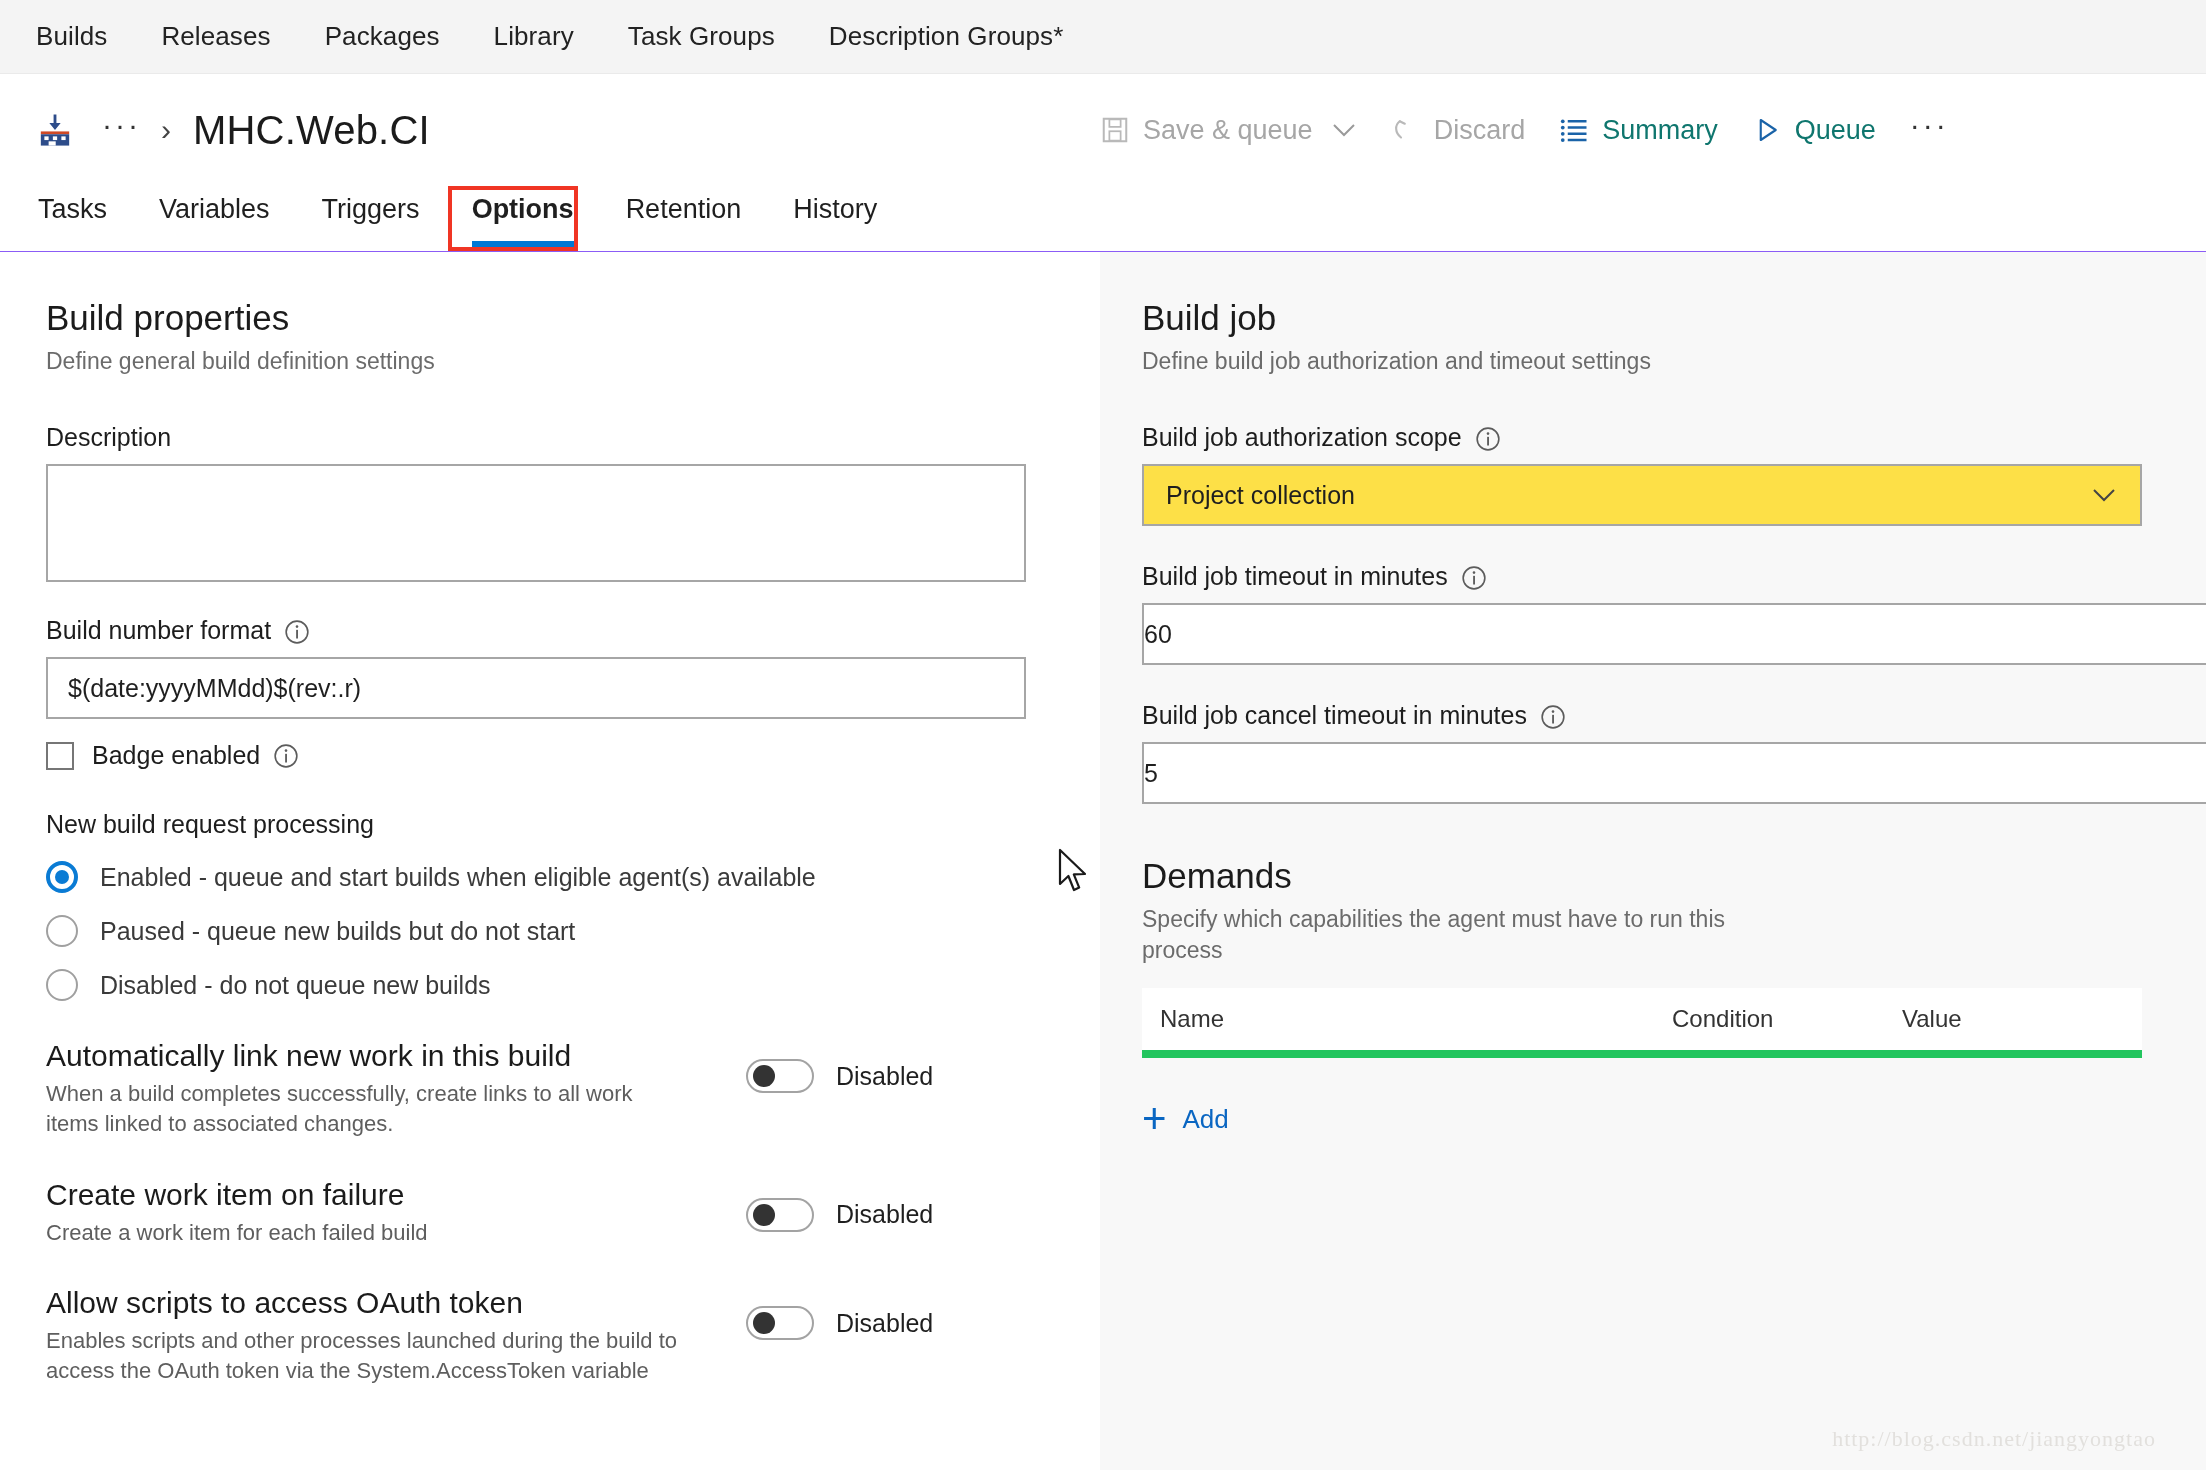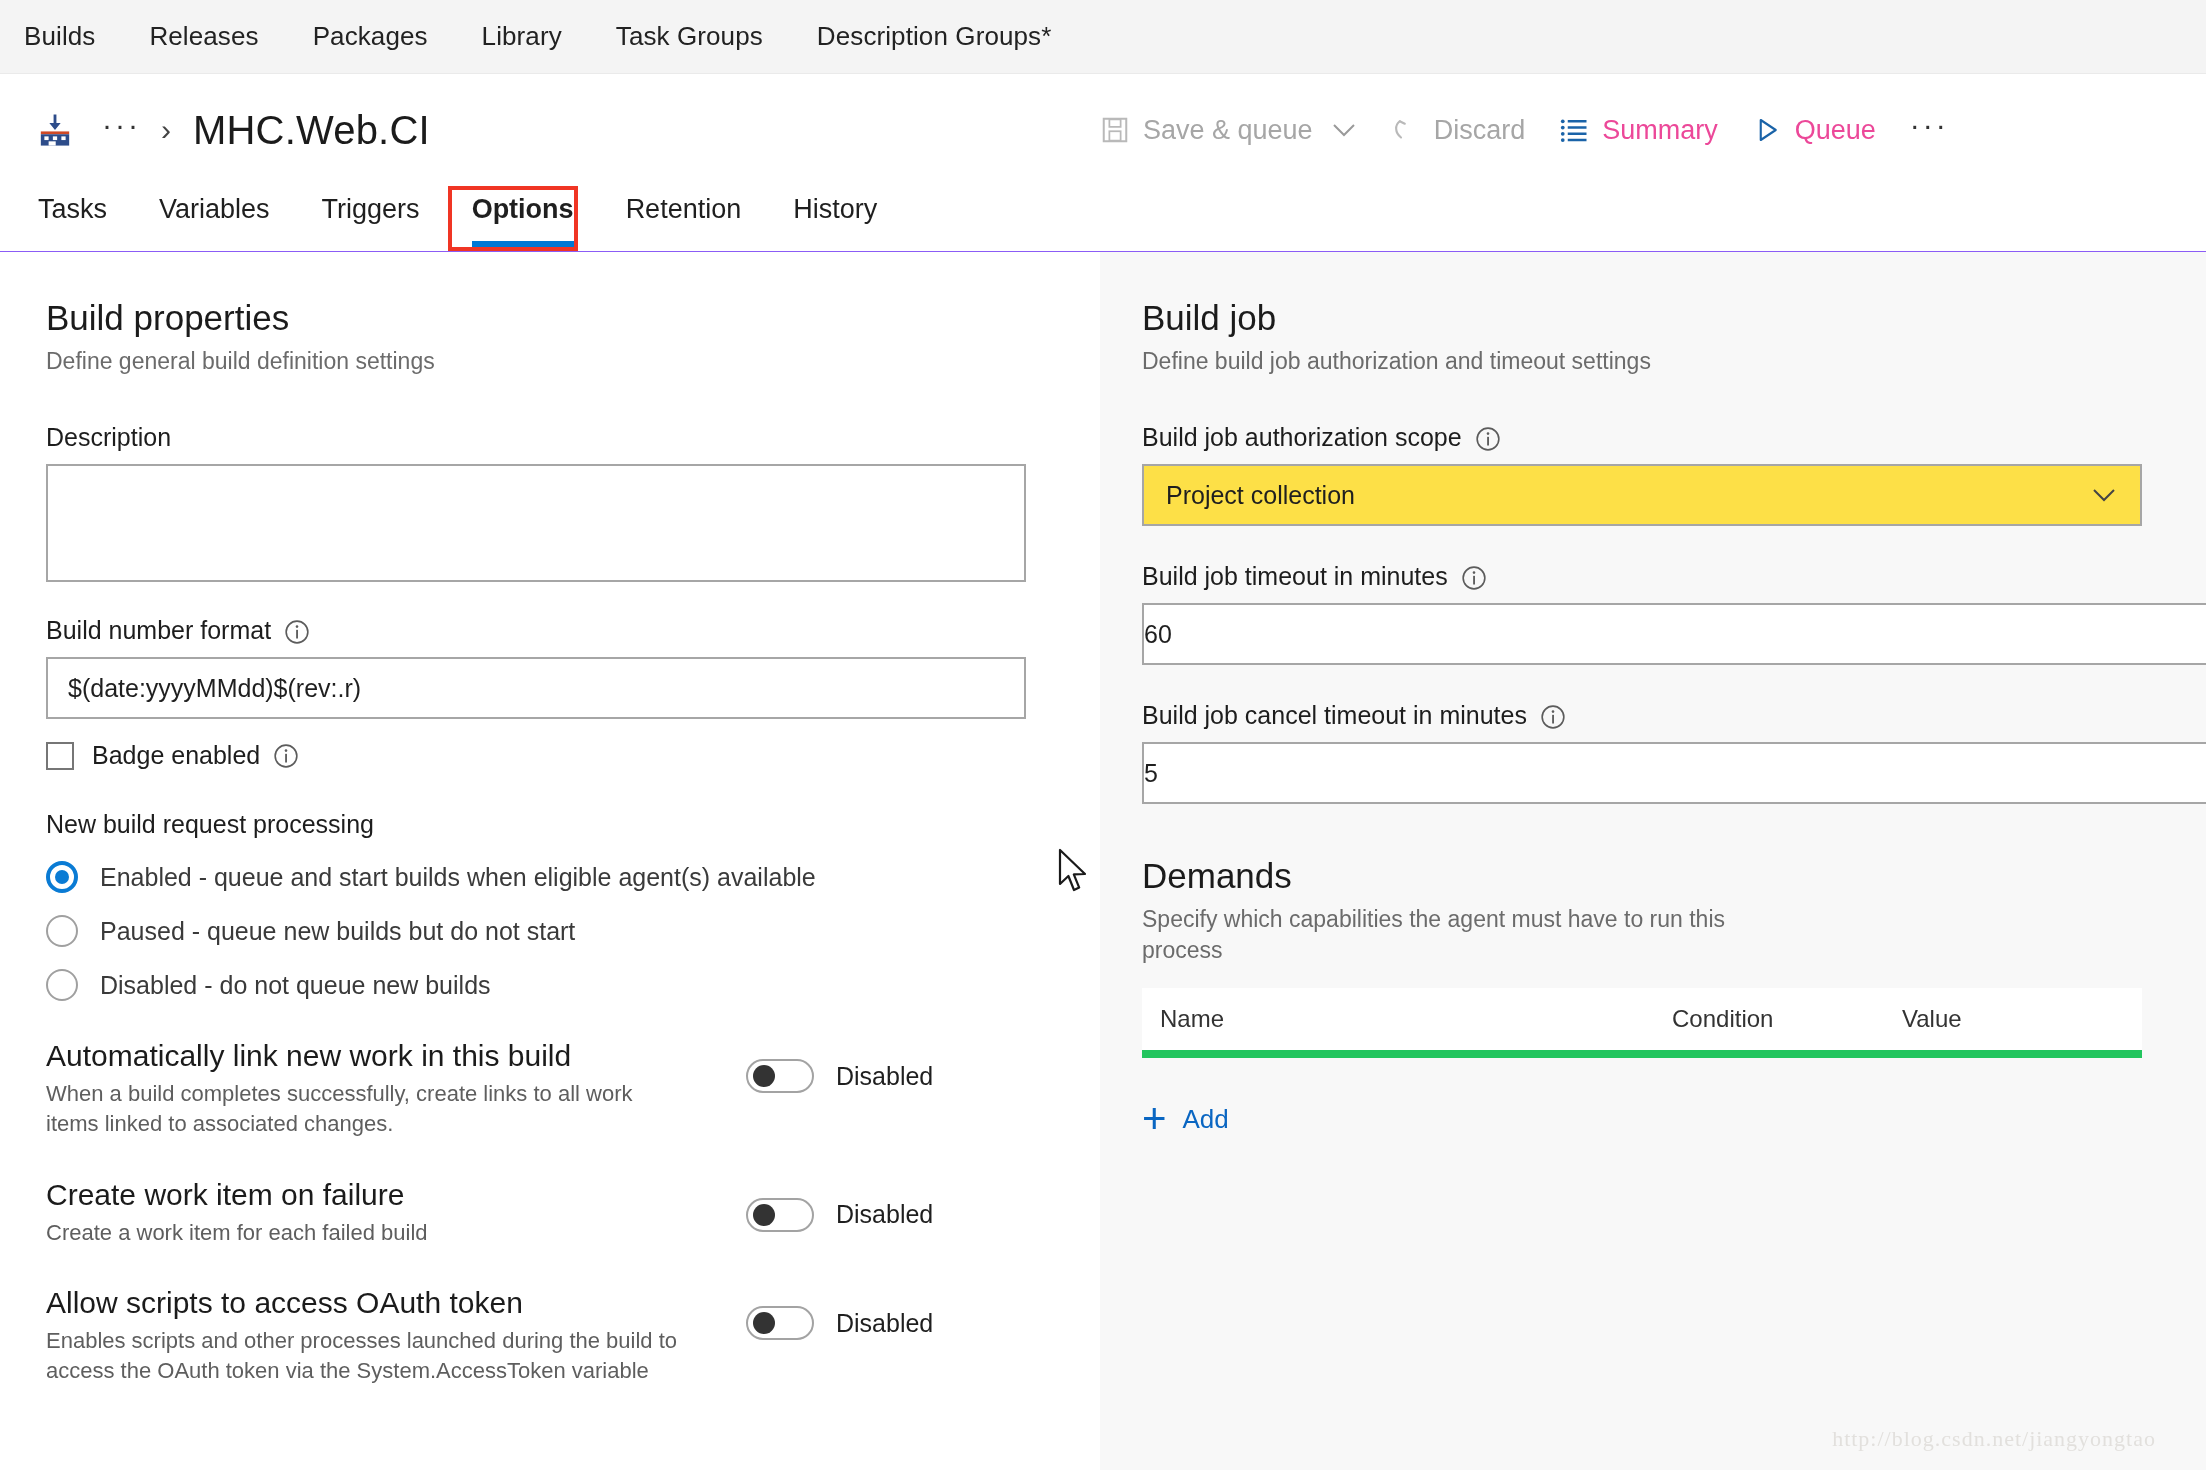--- a/index.html
+++ b/index.html
@@ -23,7 +23,7 @@
     background: #f4f4f4;
     border-bottom: 1px solid #eaeaea;
     display: flex; align-items: center;
-    padding-left: 24px;
+    padding-left: 36px;
   }
   .hubnav-item {
     font-size: 26px;

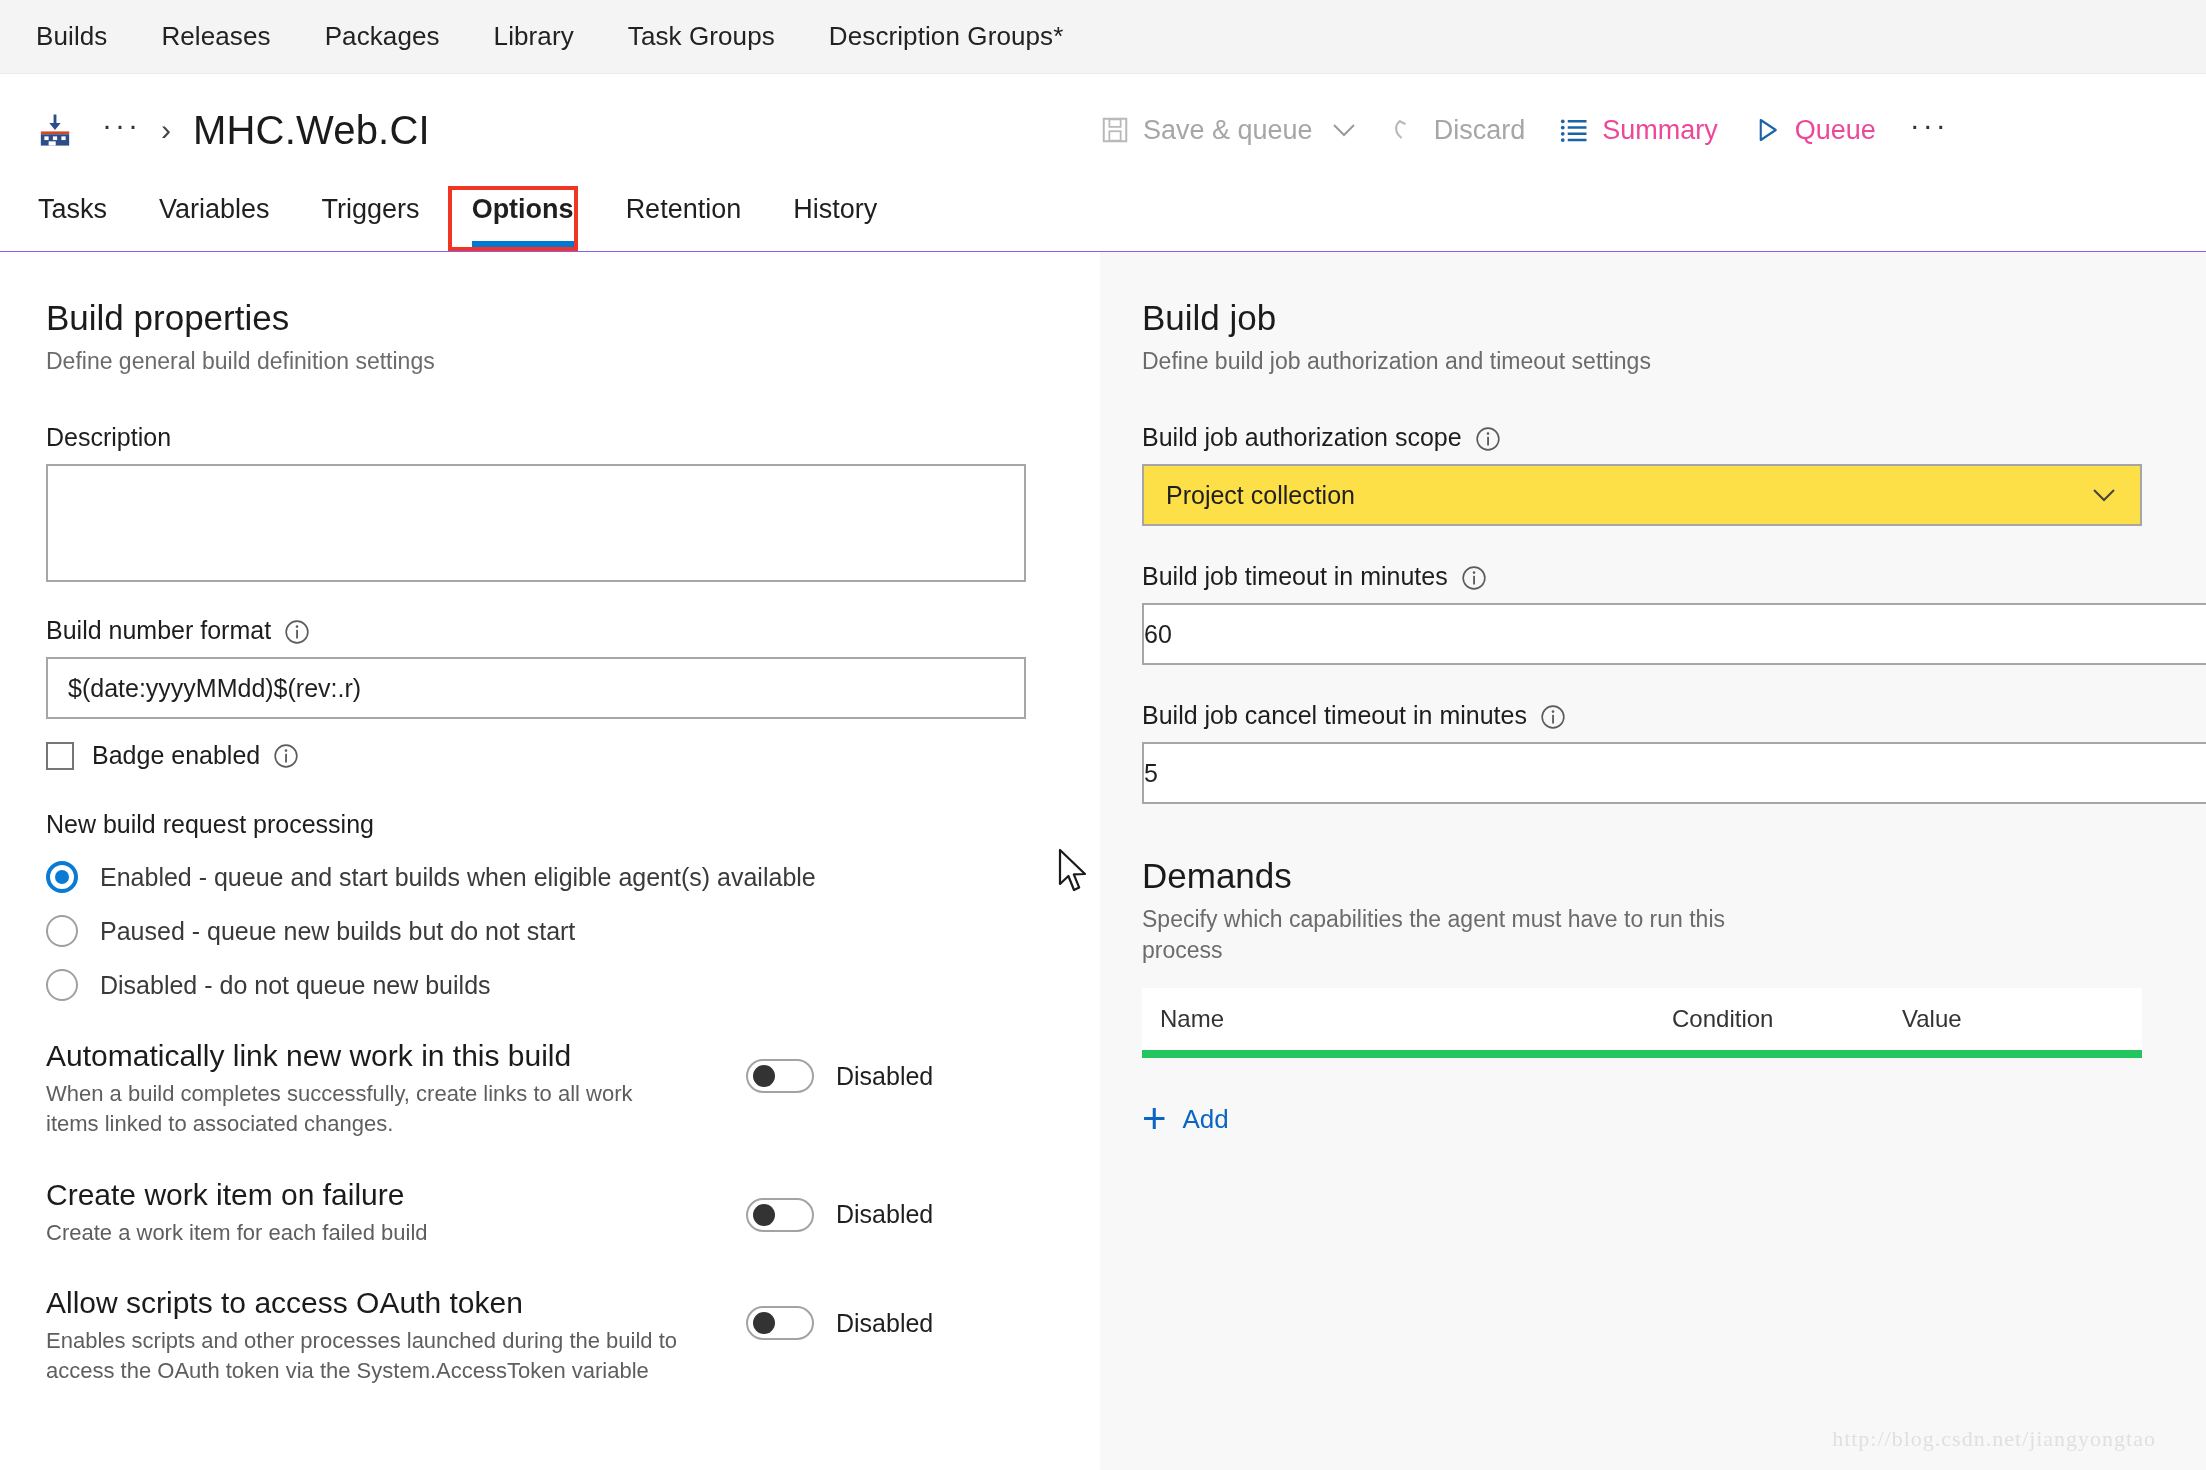--- a/index.html
+++ b/index.html
@@ -71,7 +71,7 @@
     cursor: pointer;
   }
   .tb-item.disabled { color: #a6a6a6; cursor: default; }
-  .tb-item.enabled  { color: #ec4899; }
+  .tb-item.enabled  { color: #0f766e; }
   .tb-ico { display: inline-flex; align-items: center; justify-content: center; margin-right: 13px; }
   .tb-caret { margin-left: 18px; font-size: 24px; color: #a6a6a6; font-weight: 300;}
   .tb-ellipsis { font-size: 30px; color: #333; letter-spacing: 3px; padding-bottom: 10px; cursor:pointer;}

